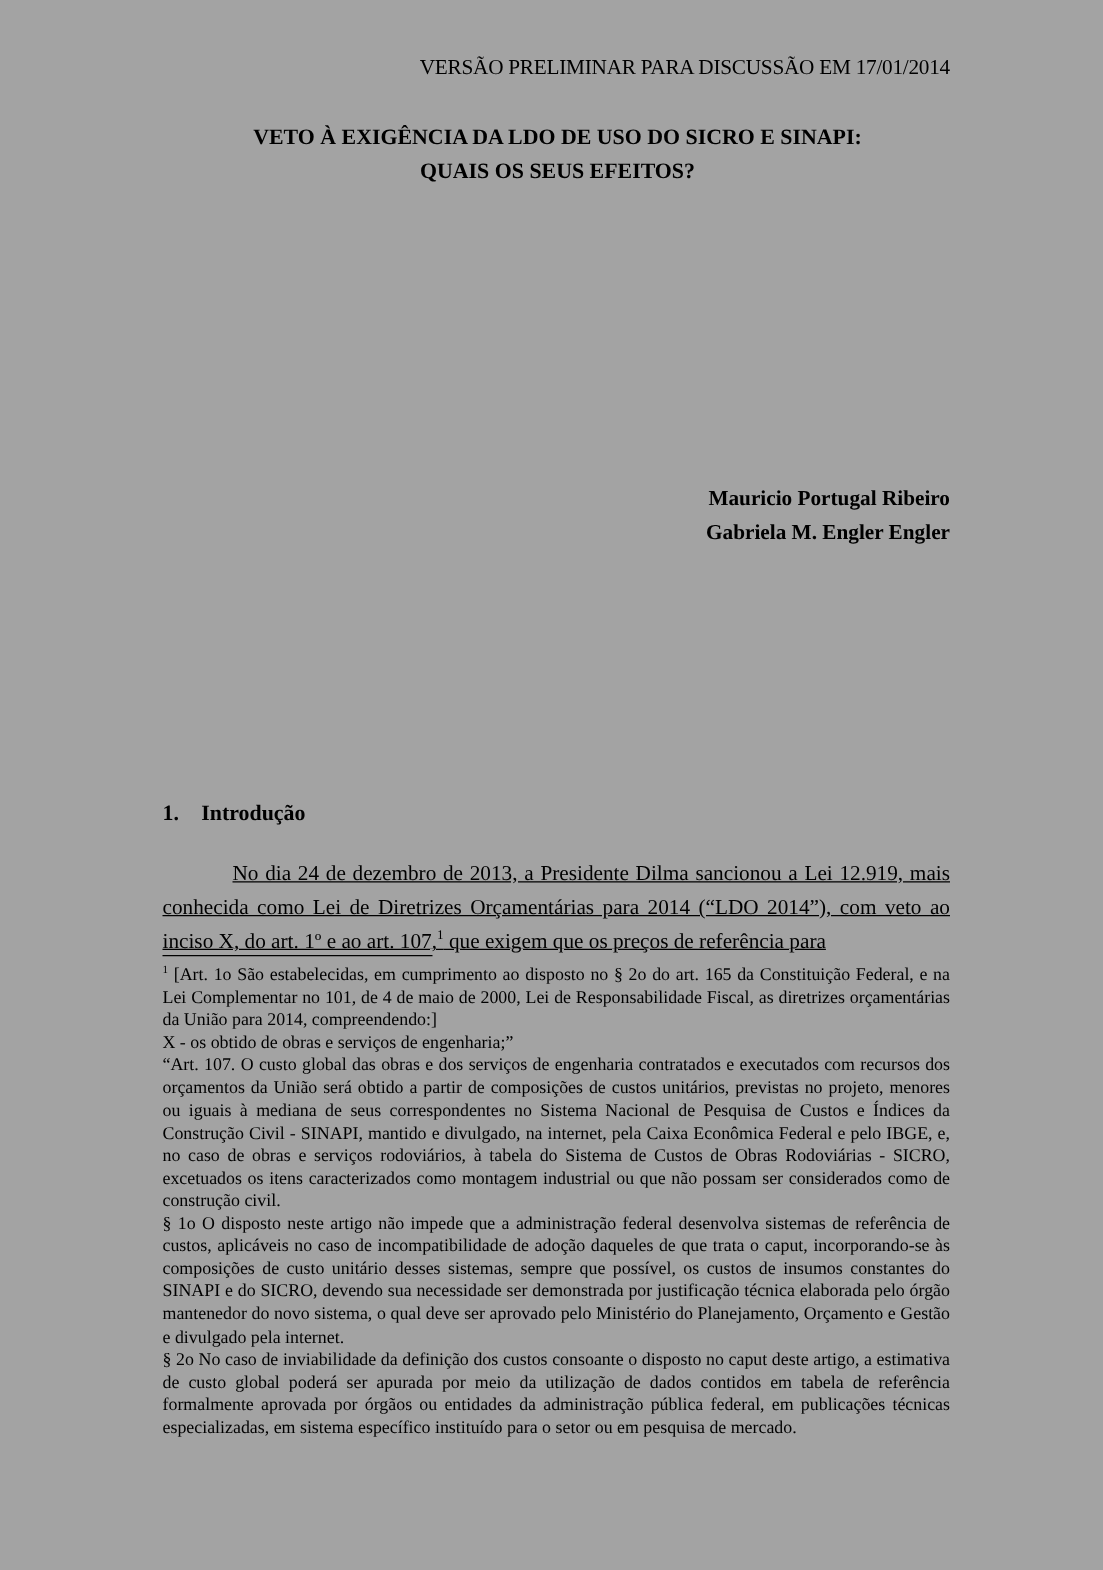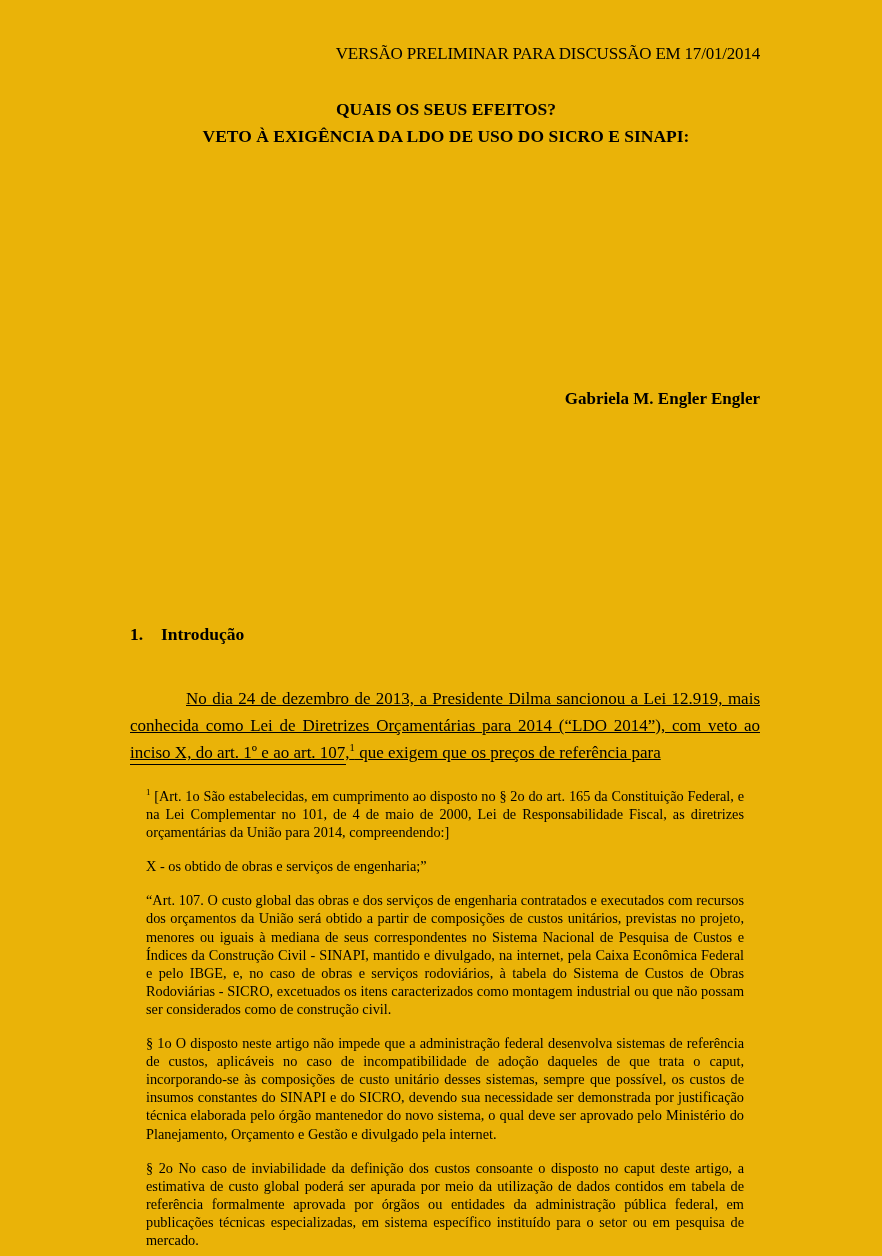--- a/index.html
+++ b/index.html
@@ -11,7 +11,7 @@
     position: relative;
     width: 882px;
     height: 1256px;
-    background: #eab308;
+    background: #a3a3a3;
     color: #000000;
     font-family: "Liberation Serif", "DejaVu Serif", serif;
     overflow: hidden;

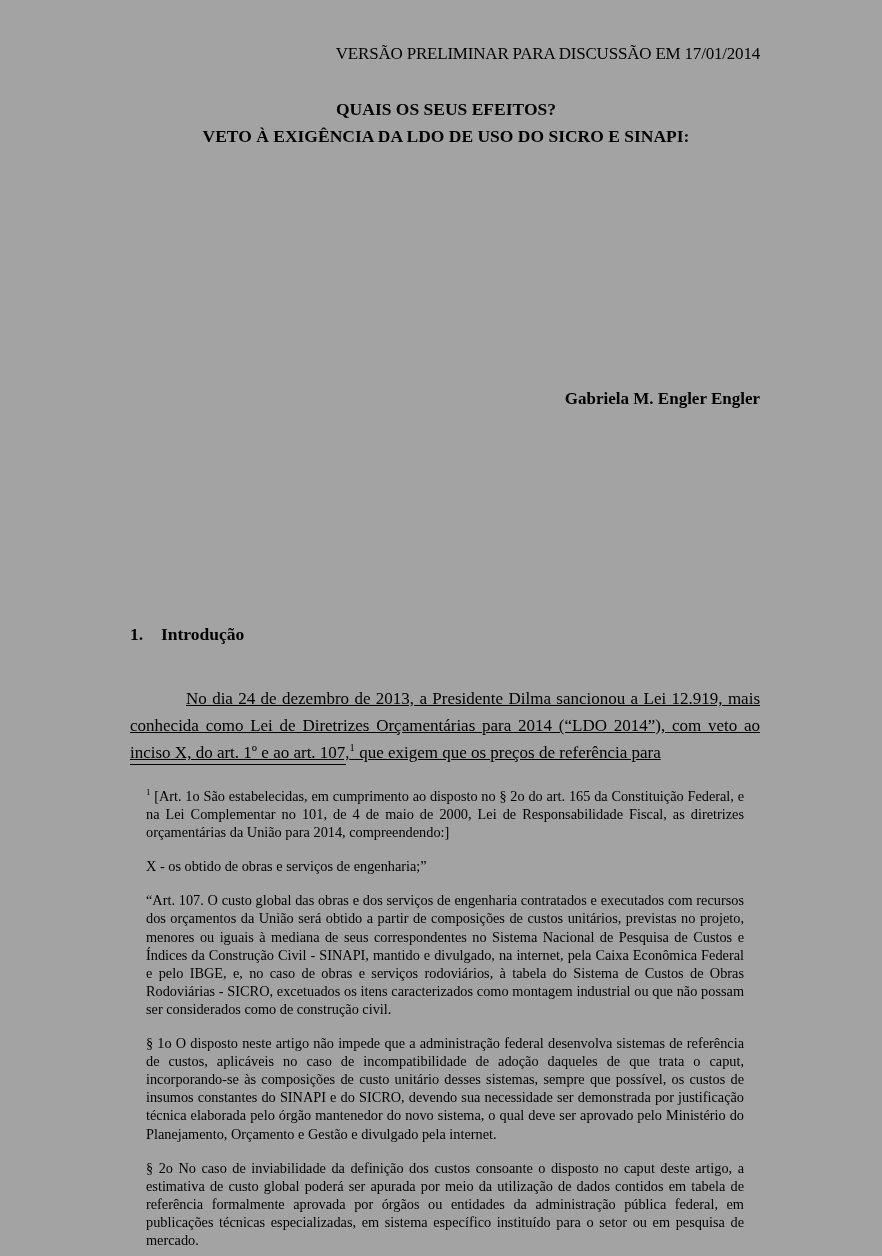--- a/index.html
+++ b/index.html
@@ -103,8 +103,8 @@
   <div class="header-line">VERSÃO PRELIMINAR PARA DISCUSSÃO EM 17/01/2014</div>
 
   <div class="doc-title">
+    <div>VETO À EXIGÊNCIA DA LDO DE USO DO SICRO E SINAPI:</div>
     <div>QUAIS OS SEUS EFEITOS?</div>
-    <div>VETO À EXIGÊNCIA DA LDO DE USO DO SICRO E SINAPI:</div>
   </div>
 
   <div class="authors">

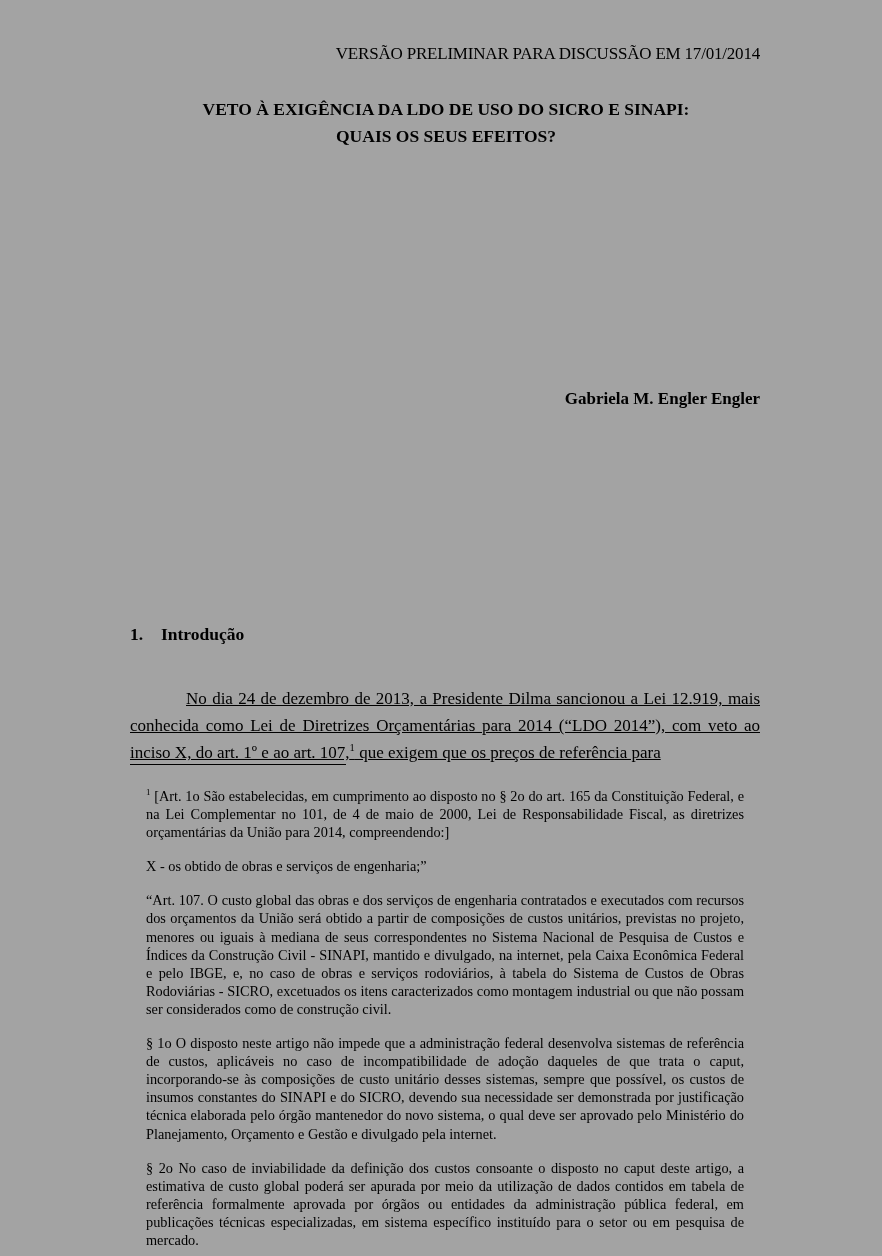--- a/index.html
+++ b/index.html
@@ -108,6 +108,7 @@
   </div>
 
   <div class="authors">
+    <div>Mauricio Portugal Ribeiro</div>
     <div>Gabriela M. Engler Engler</div>
   </div>
 

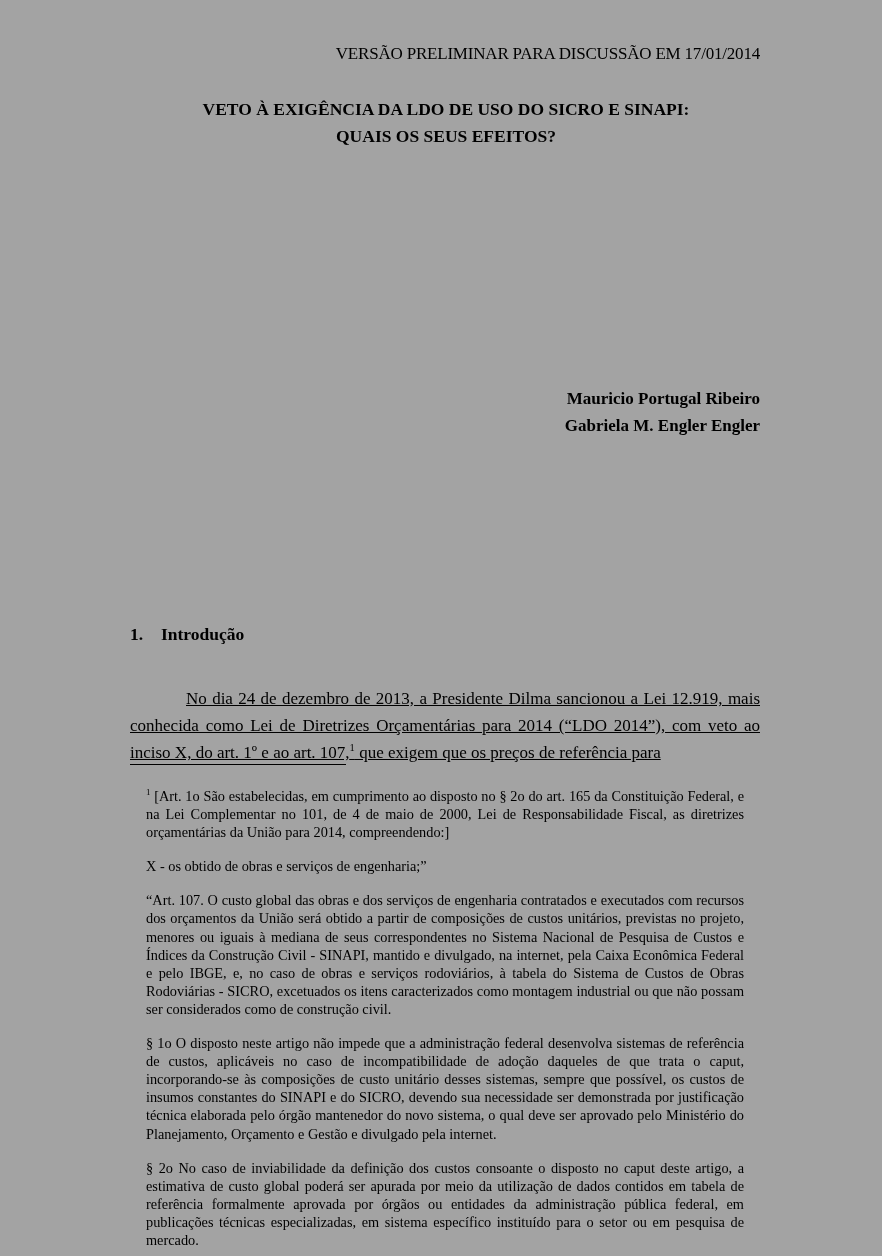--- a/index.html
+++ b/index.html
@@ -48,7 +48,7 @@
   }
   .section-heading {
     position: absolute;
-    top: 624px;
+    top: 640px;
     left: 130px;
     font-weight: bold;
     font-size: 17.5px;

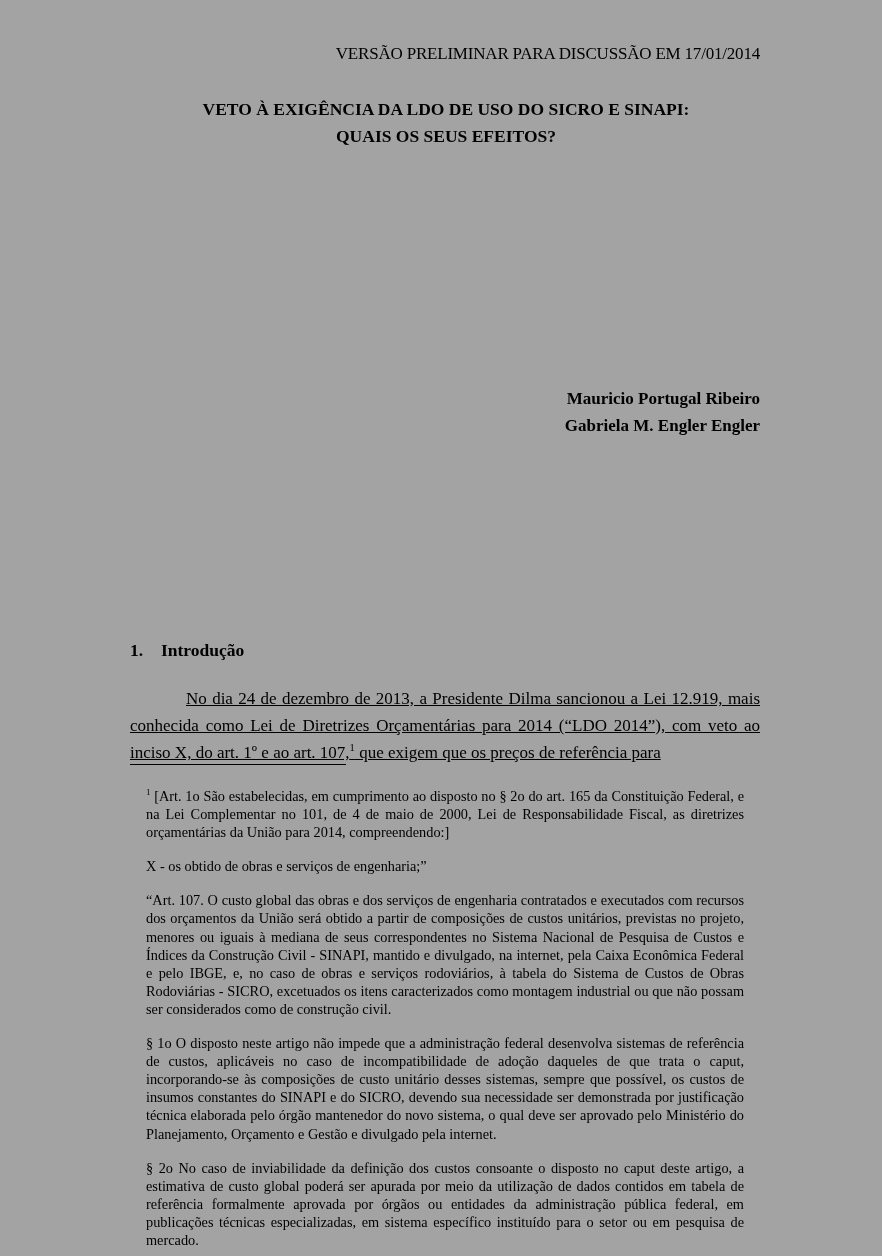--- a/index.html
+++ b/index.html
@@ -92,7 +92,7 @@
     text-align: justify;
   }
   .footnote p {
-    margin: 16px;
+    margin: 0;
   }
 </style>
 </head>

